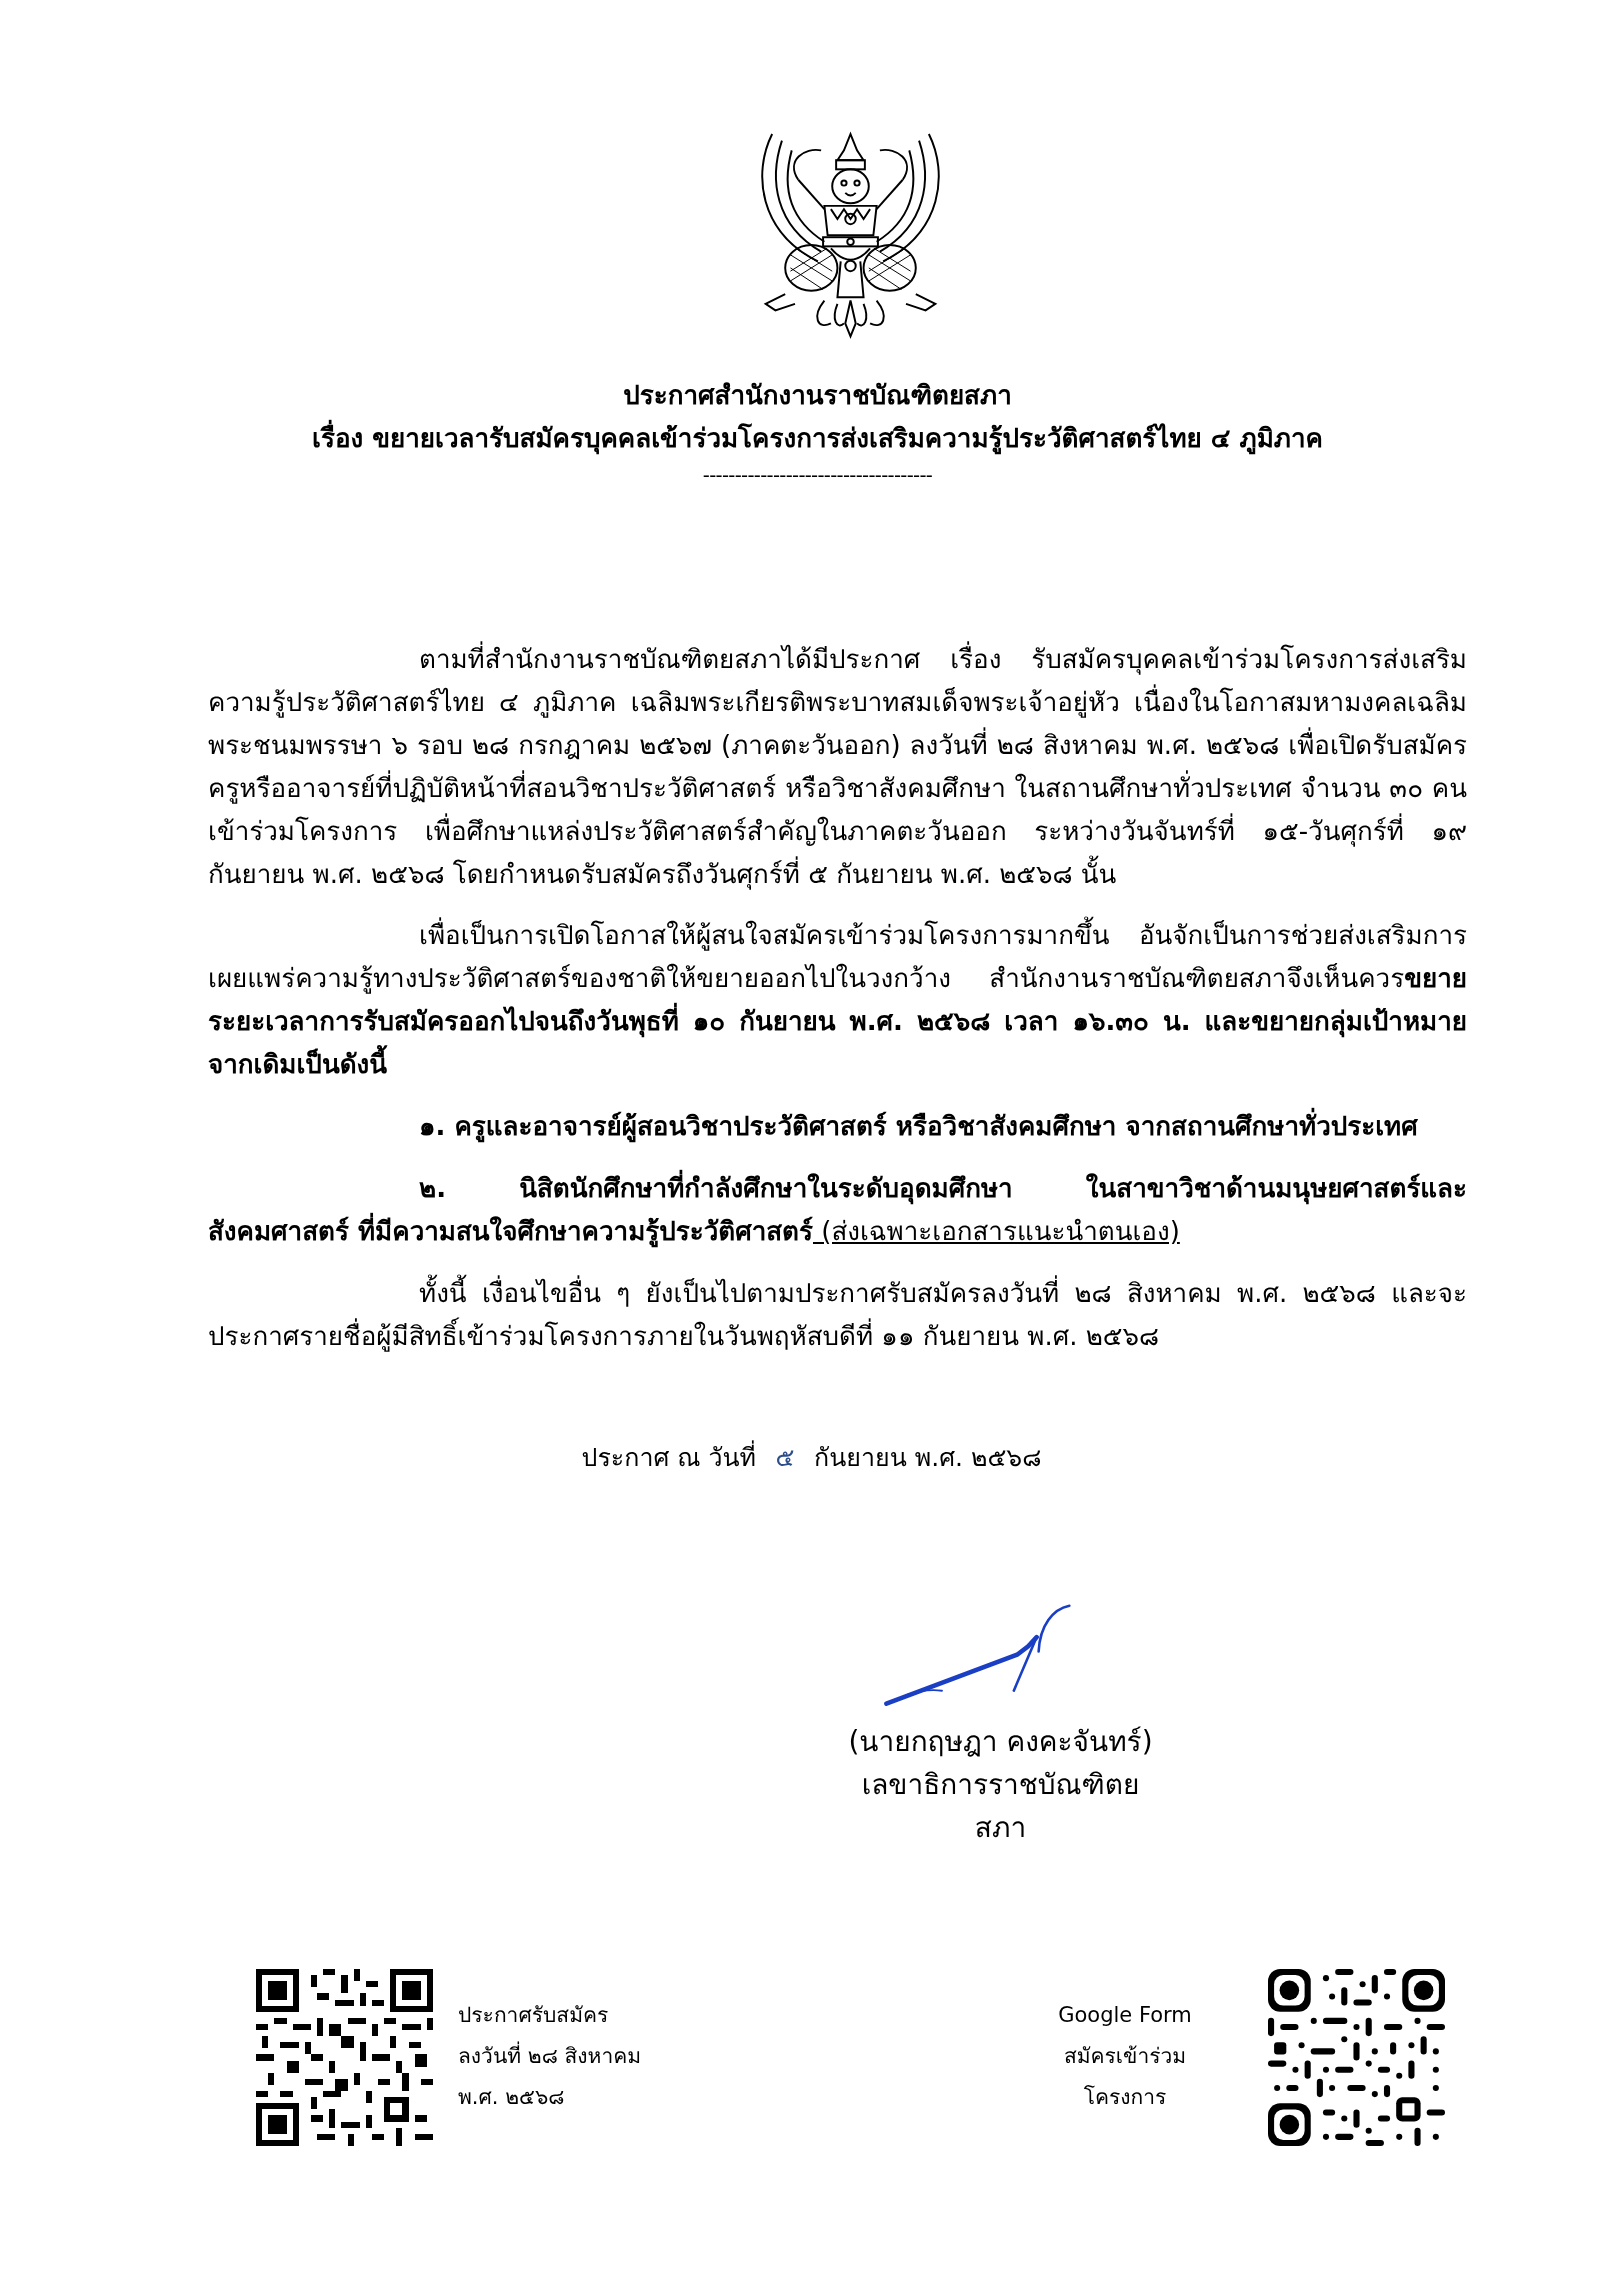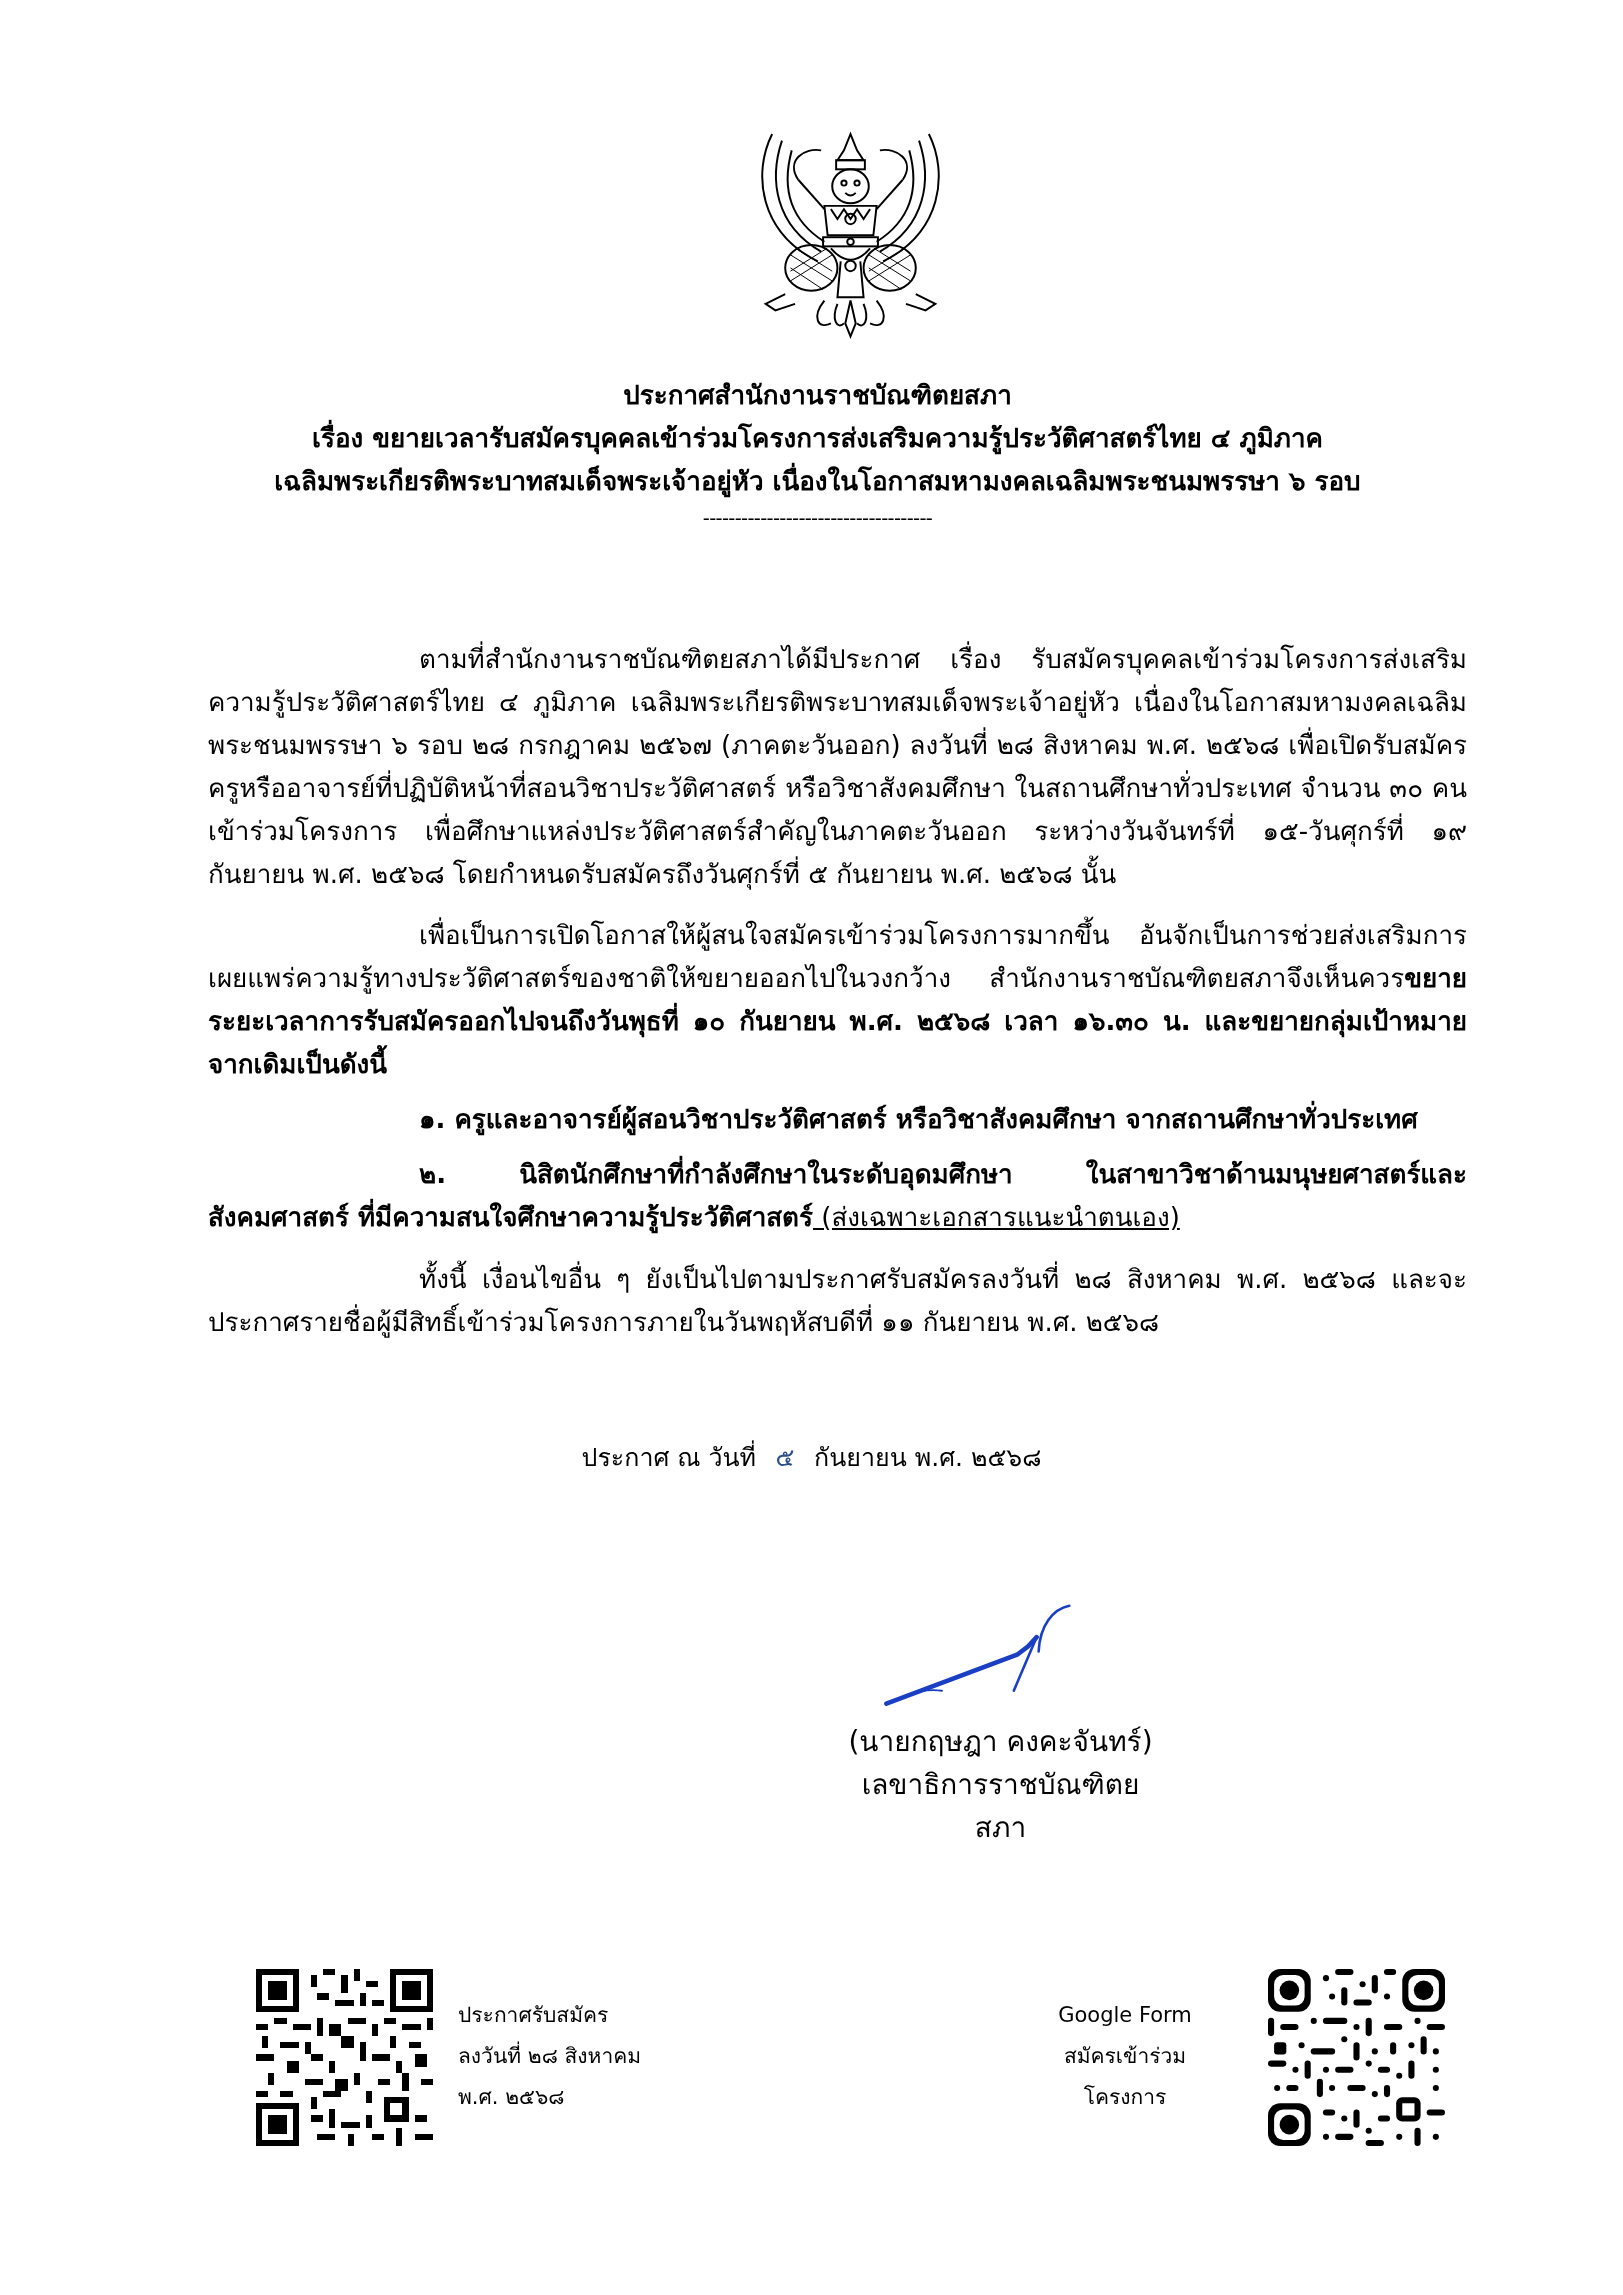--- a/index.html
+++ b/index.html
@@ -173,7 +173,6 @@
   <div class="header">
     <span class="line">ประกาศสำนักงานราชบัณฑิตยสภา</span>
     <span class="line">เรื่อง ขยายเวลารับสมัครบุคคลเข้าร่วมโครงการส่งเสริมความรู้ประวัติศาสตร์ไทย ๔ ภูมิภาค</span>
-    <span class="line">เฉลิมพระเกียรติพระบาทสมเด็จพระเจ้าอยู่หัว เนื่องในโอกาสมหามงคลเฉลิมพระชนมพรรษา ๖ รอบ</span>
     <span class="divider">------------------------------------</span>
   </div>
 

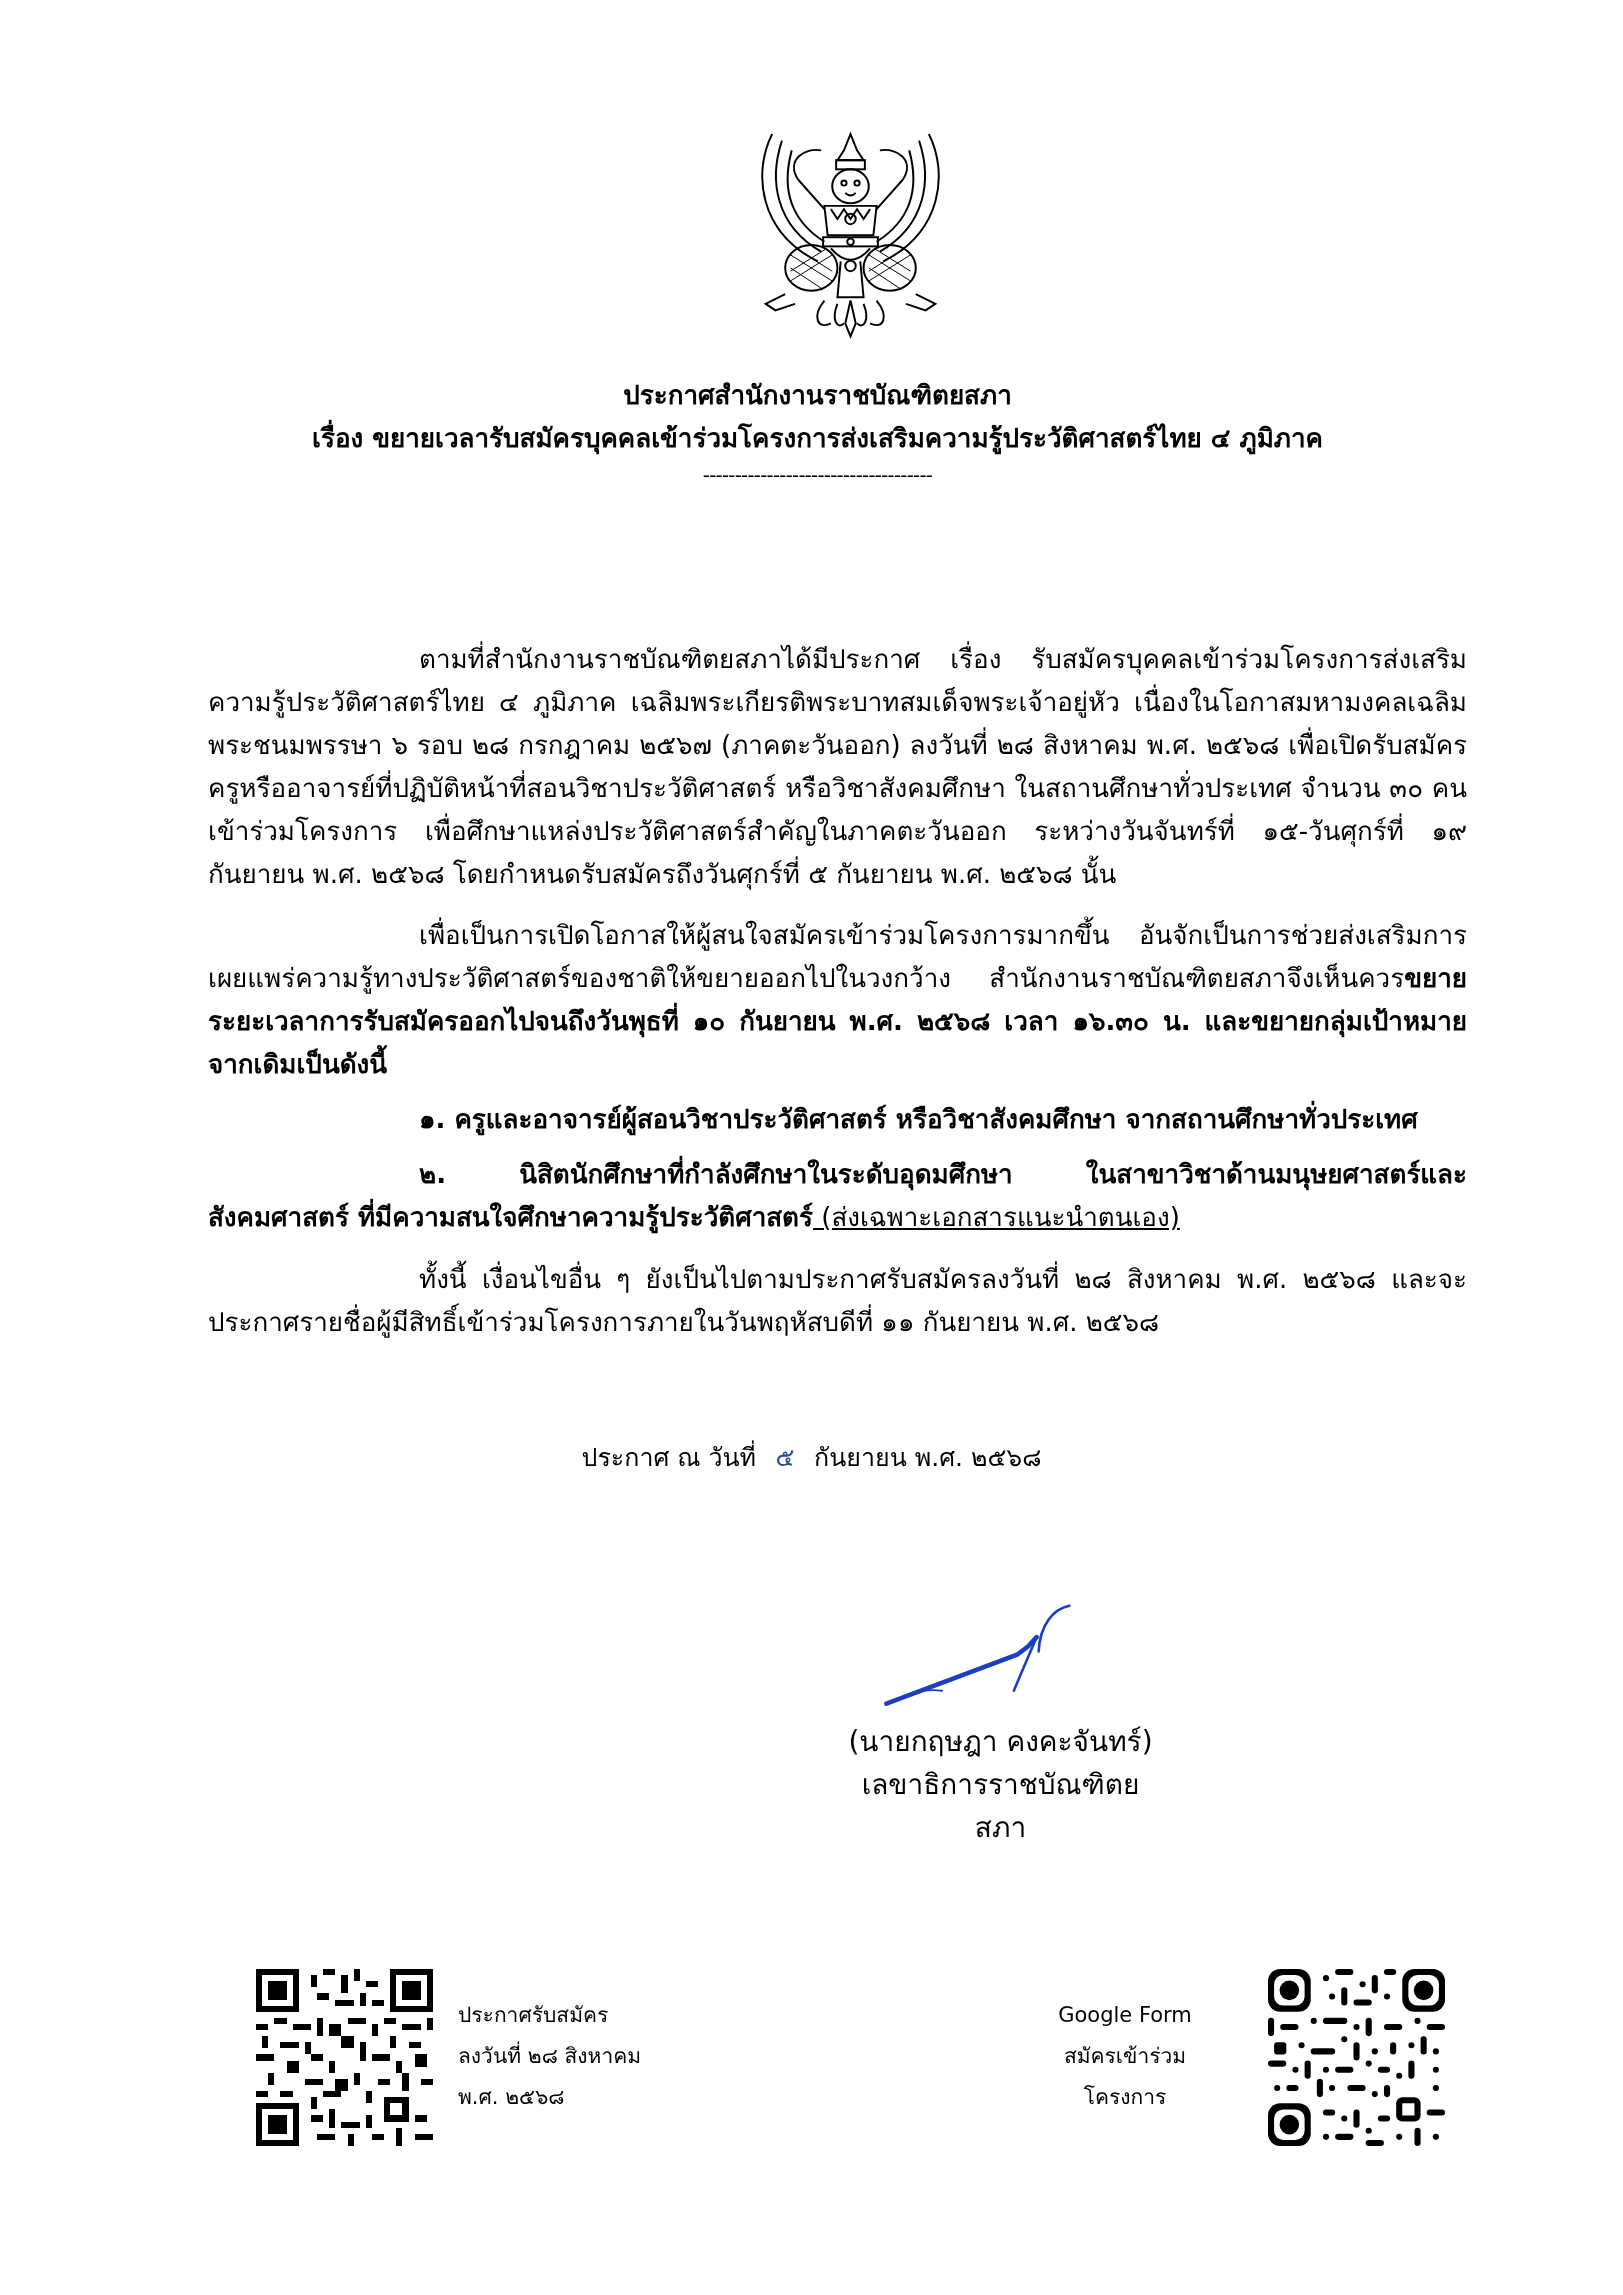--- a/index.html
+++ b/index.html
@@ -64,7 +64,7 @@
       text-indent: 211px;
     }
     .para + .para { margin-top: 18.3px; }
-    .para.item { margin-top: 12px; }
+    .para.item { margin-top: 19px; }
     .b { font-weight: bold; }
     .normal { font-weight: normal; text-decoration: underline; }
     .date-line {

